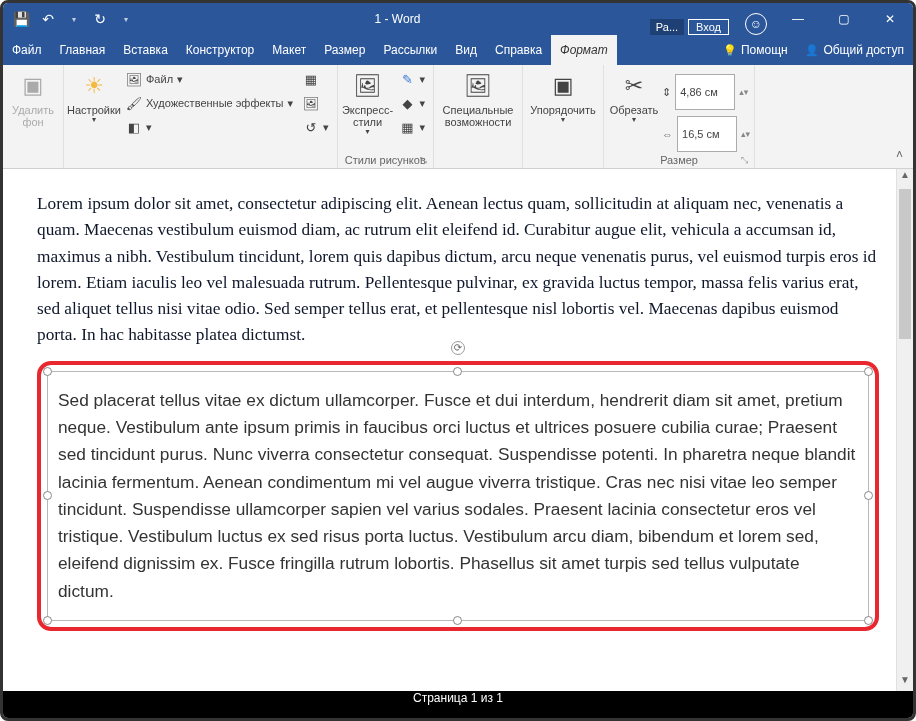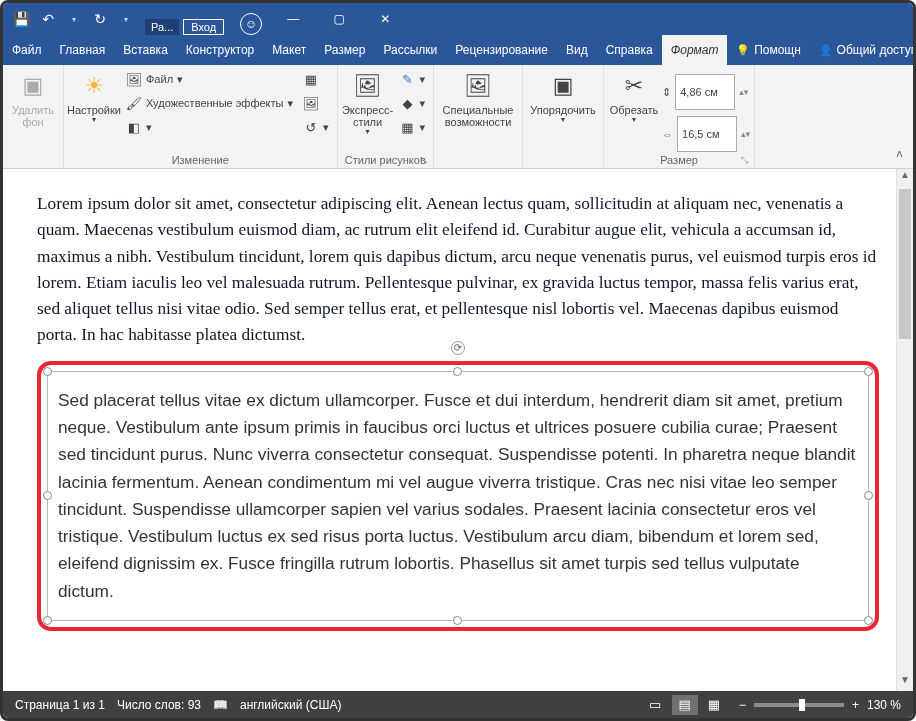--- a/index.html
+++ b/index.html
@@ -70,6 +70,7 @@
     <span>↻</span>
       <span class="d">▾</span>
   </div>
+  <div class="title-text">1  -  Word</div>
   <div class="right-title">
     <span class="acct-box">Ра...</span>
     <span class="acct-user">Вход</span>

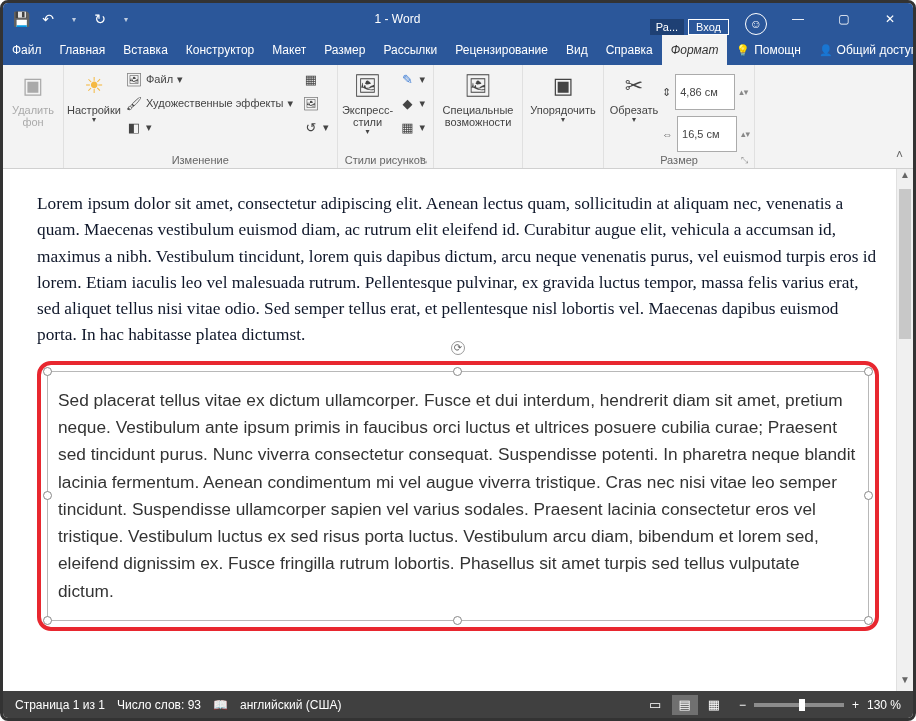--- a/index.html
+++ b/index.html
@@ -91,7 +91,6 @@
   <div class="tab">Макет</div>
   <div class="tab">Размер</div>
   <div class="tab">Рассылки</div>
-  <div class="tab">Рецензирование</div>
   <div class="tab">Вид</div>
   <div class="tab">Справка</div>
   <div class="tab active">Формат</div>

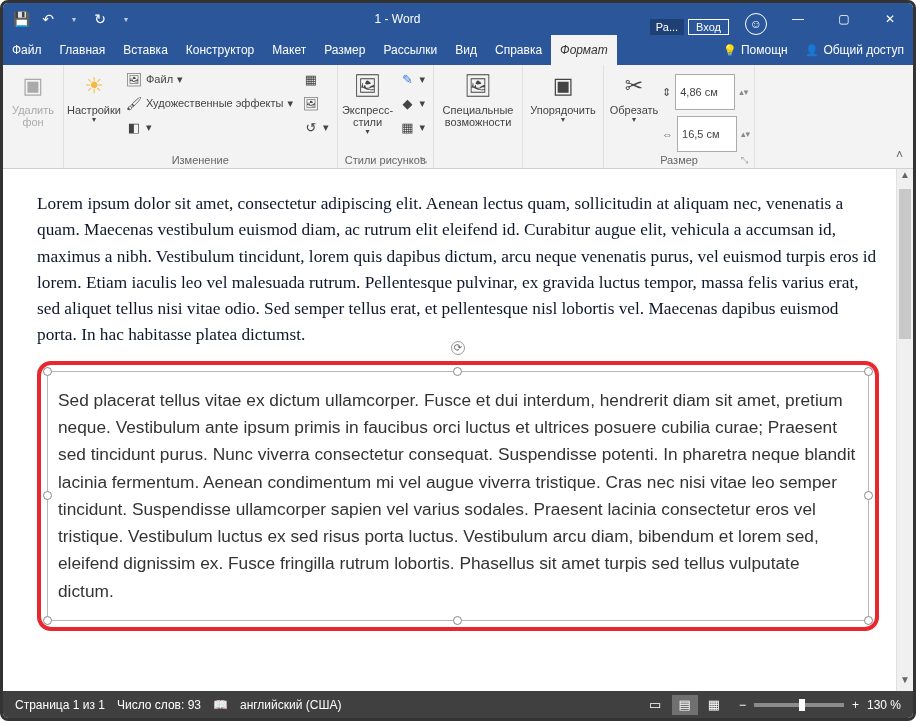--- a/index.html
+++ b/index.html
@@ -133,7 +133,6 @@
         <div class="smallbtn"><span class="ic">↺</span> ▾</div>
       </div>
     </div>
-    <div class="group-label">Изменение</div>
   </div>
 
   <div class="group">

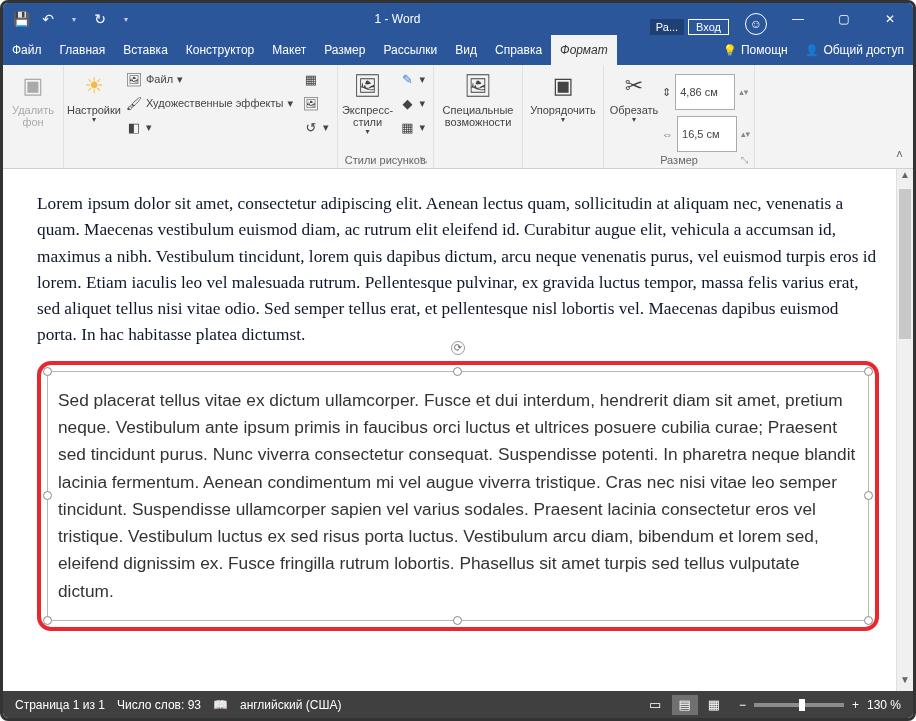--- a/index.html
+++ b/index.html
@@ -51,7 +51,7 @@
 .scrollbar .thumb { position: absolute; top: 20px; left: 2px; right: 2px; height: 150px; background: #c8c8c8; }
 .scrollbar .arr { position: absolute; left: 0; right: 0; height: 17px; text-align: center; font-size: 10px; color: #666; }
 
-.statusbar { height: 27px; background: #404040; color: #fff; display: flex; align-items: center; font-size: 12px; padding: 0 12px; gap: 12px; }
+.statusbar { height: 27px; background: #000000; color: #fff; display: flex; align-items: center; font-size: 12px; padding: 0 12px; gap: 12px; flex-direction: column; }
 .statusbar .sp { flex: 1; }
 .viewbtns span { display: inline-flex; width: 26px; height: 20px; align-items: center; justify-content: center; cursor: pointer; font-size: 13px; }
 .viewbtns span.act { background: rgba(255,255,255,0.25); }

